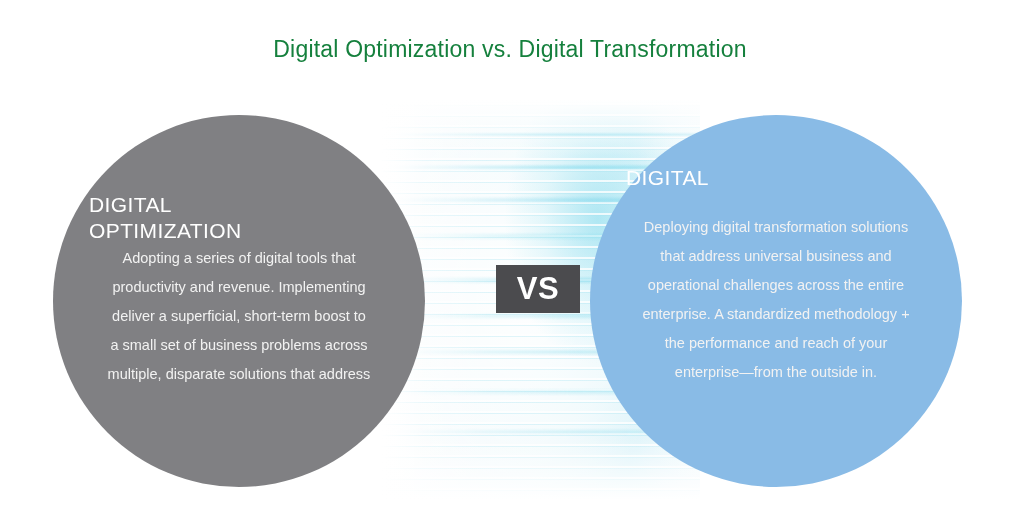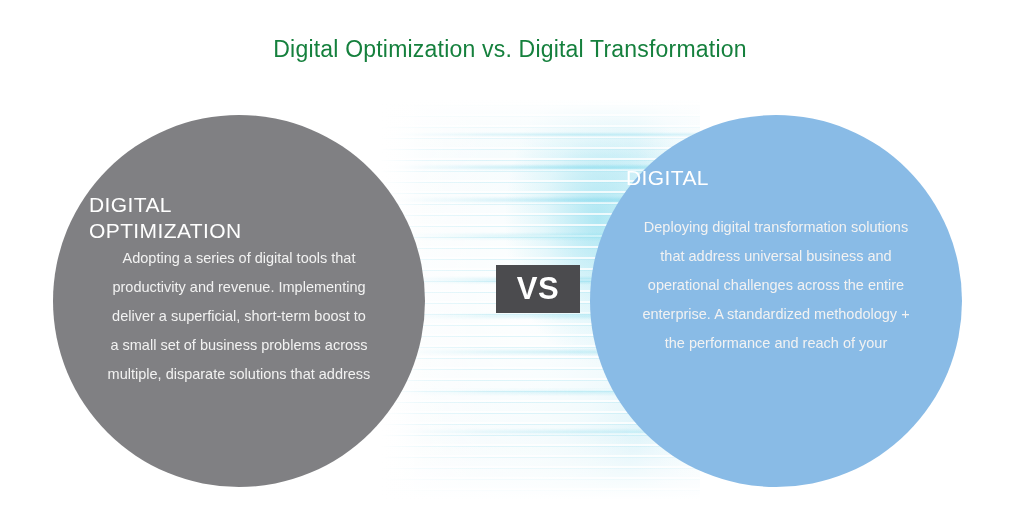--- a/index.html
+++ b/index.html
@@ -193,6 +193,7 @@
       <div>operational challenges across the entire</div>
       <div>enterprise. A standardized methodology +</div>
       <div>the performance and reach of your</div>
+      <div>enterprise—from the outside in.</div>
     </div>
   </div>
 

